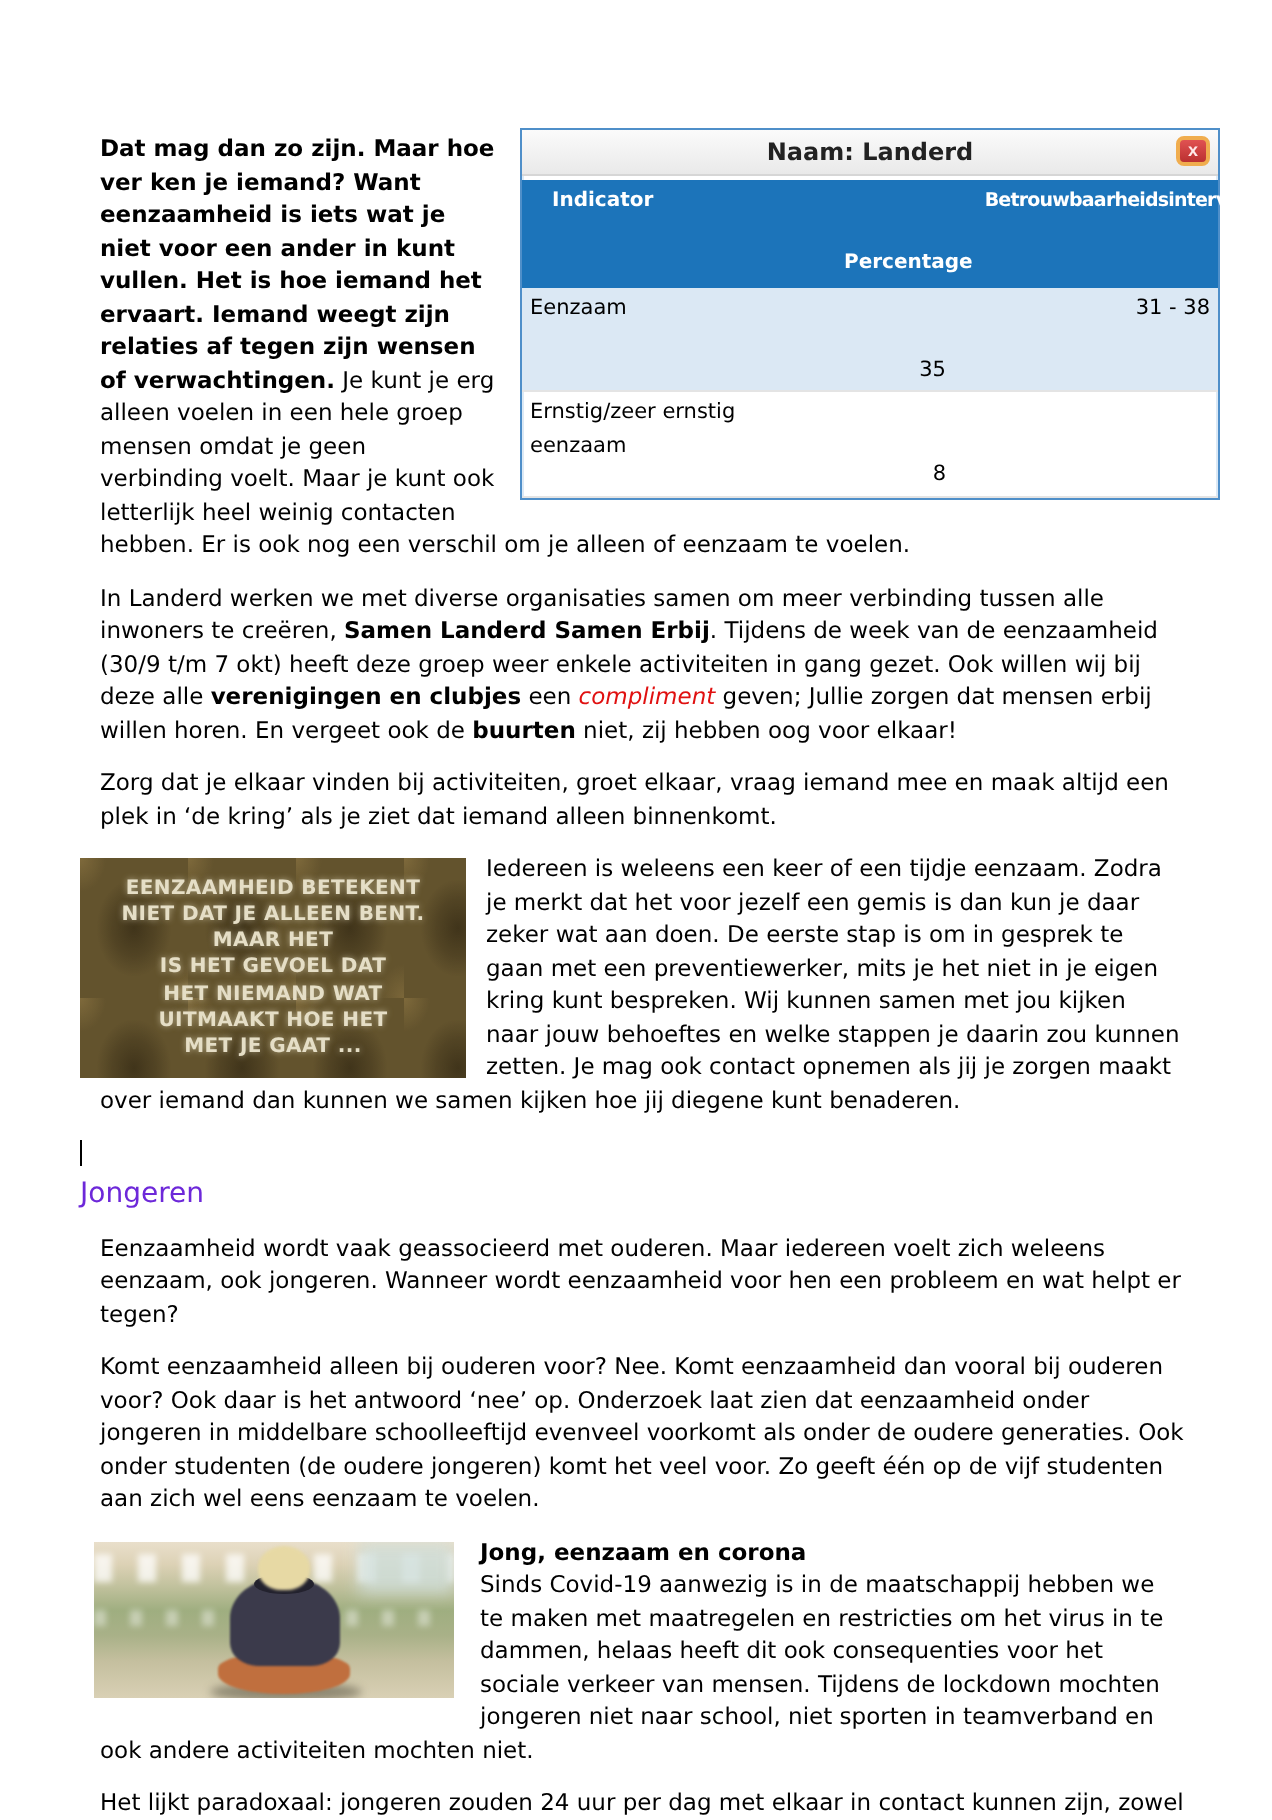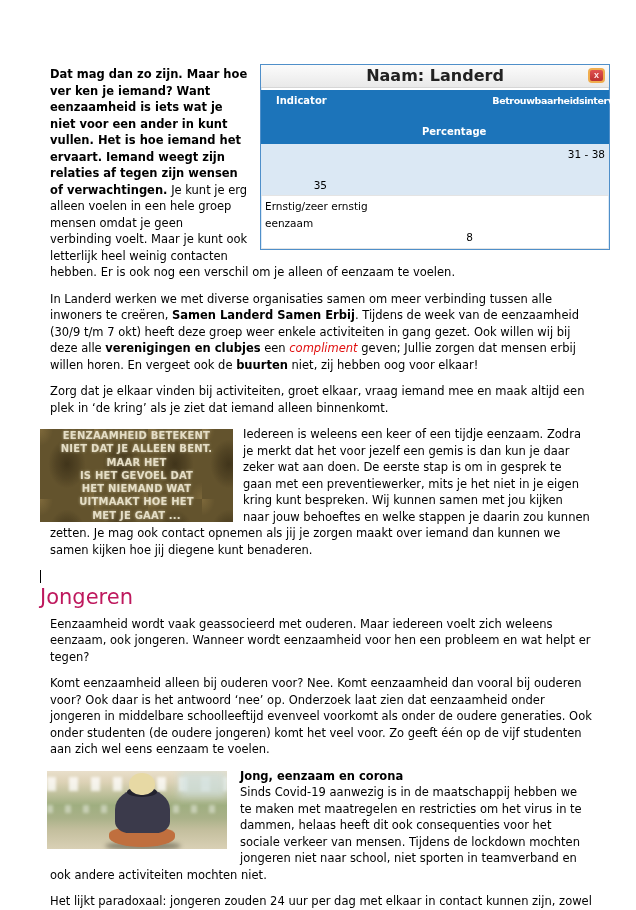--- a/index.html
+++ b/index.html
@@ -15,7 +15,7 @@
   
   .popup{float:right;width:348px;margin:-2px -8px 8px 12px;border:1px solid #4f8fc9;background:#fff;box-shadow:0 0 0 1px #dce9f5 inset;}
   .popup-titlebar{position:relative;height:22px;background:linear-gradient(#fbfbfb,#e9e9e9);border-bottom:1px solid #d6d6d6;text-align:center;}
-  .popup-title{font-size:16px;font-weight:bold;color:#222;line-height:22px;}
+  .popup-title{font-size:12px;font-weight:bold;color:#222;line-height:22px;}
   .popup-close{position:absolute;right:4px;top:3px;width:17px;height:15px;background:linear-gradient(#e05252,#bb3030);border:2px solid #f0ad4e;border-radius:4px;color:#ffe9e9;font-size:9px;font-weight:bold;line-height:11px;text-align:center;cursor:pointer;padding:0;}
   .tbl{width:100%;margin-top:2px;}
   .tbl-head{display:flex;background:#1c74ba;color:#fff;font-weight:bold;font-size:10px;padding:3px 15px;}

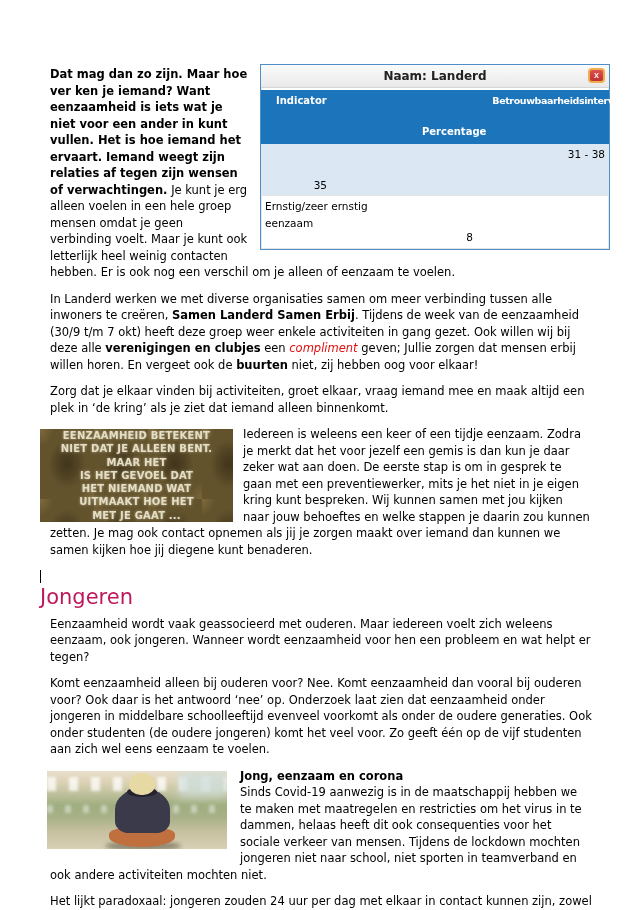--- a/index.html
+++ b/index.html
@@ -78,6 +78,7 @@
           <span class="col-int head-int">Betrouwbaarheidsinterval (95%)</span>
         </div>
         <div class="tbl-row row-alt">
+          <span class="col-ind">Eenzaam</span>
           <span class="col-pct">35</span>
           <span class="col-int">31 - 38</span>
         </div>

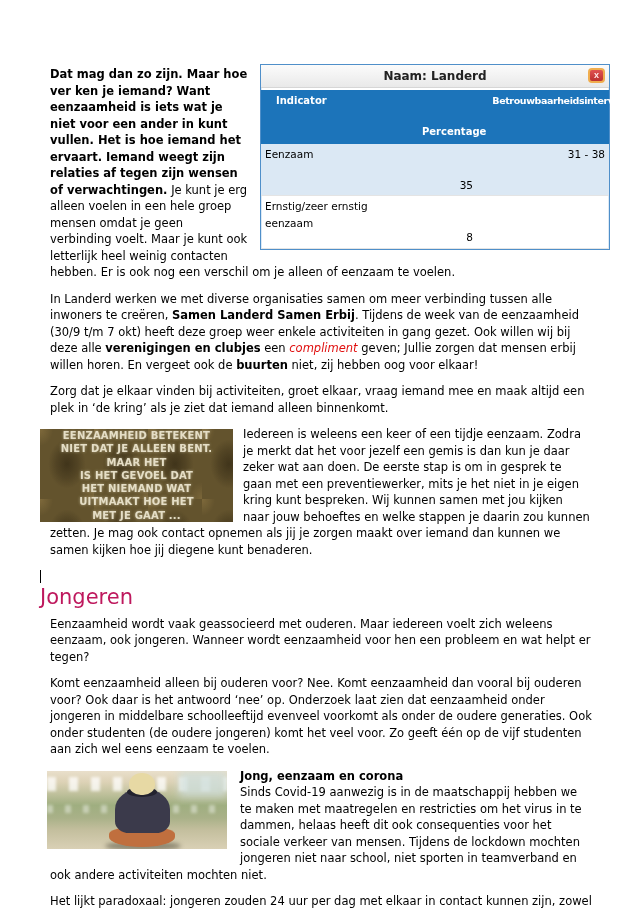--- a/index.html
+++ b/index.html
@@ -28,7 +28,7 @@
   .popup-cut{font-size:7.5px;color:#9a9a9a;letter-spacing:0.4px;filter:blur(0.7px);padding:2px 6px 1px 6px;white-space:nowrap;overflow:hidden;}
 
   
-  .quote-img{float:left;width:193px;height:93px;margin:3px 10px 2px 0;background-color:#63532d;
+  .quote-img{float:left;width:193px;height:110px;margin:3px 10px 2px 0;background-color:#63532d;
     background-image:
       radial-gradient(ellipse 26px 34px at 50% 50%, rgba(22,15,4,0.45) 0%, rgba(22,15,4,0.22) 42%, transparent 72%),
       radial-gradient(ellipse 20px 26px at 0% 0%, rgba(178,148,86,0.35) 0%, transparent 65%),

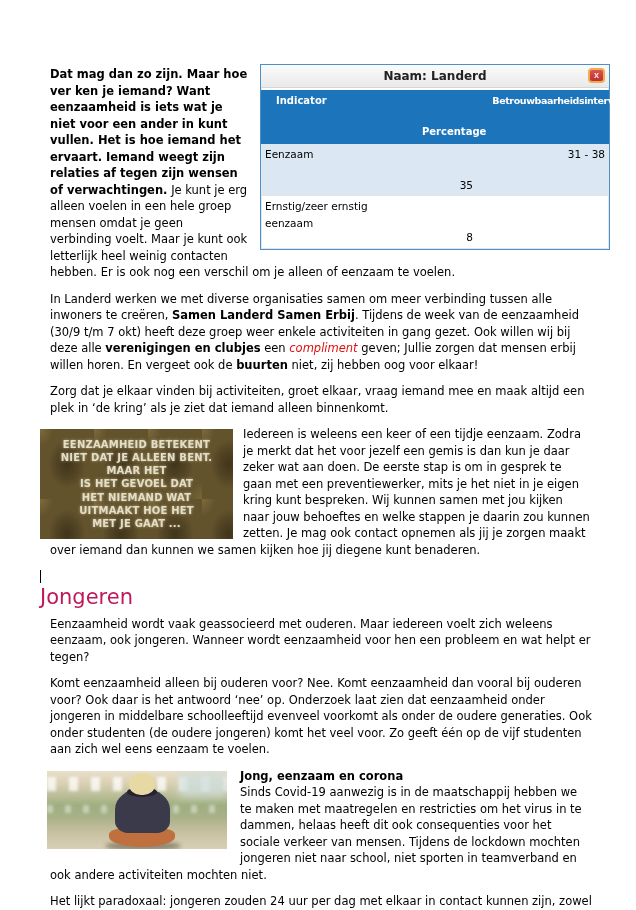--- a/index.html
+++ b/index.html
@@ -40,7 +40,7 @@
   .cursor-line{height:17px;}
   .text-cursor{display:inline-block;width:1px;height:13px;background:#000;vertical-align:middle;}
 
-  .h-jongeren{font-size:21px;font-weight:400;color:#be185d;margin:4px 0 7px 0;}
+  .h-jongeren{font-size:14px;font-weight:400;color:#6d28d9;margin:4px 0 7px 0;}
 
   
   .photo{float:left;position:relative;width:180px;height:78px;margin:3px 13px 2px 7px;overflow:hidden;

